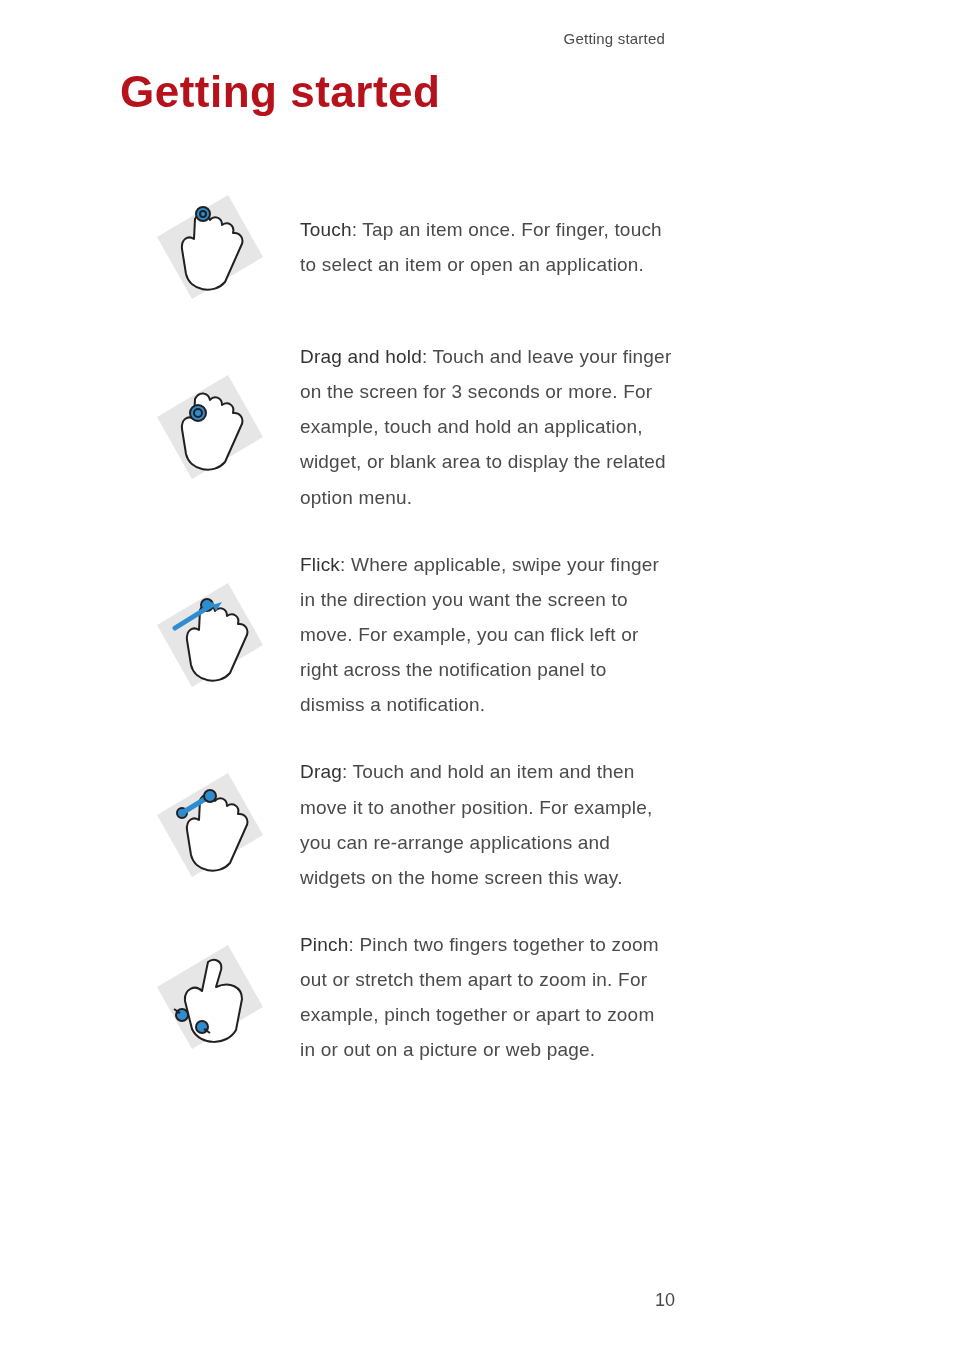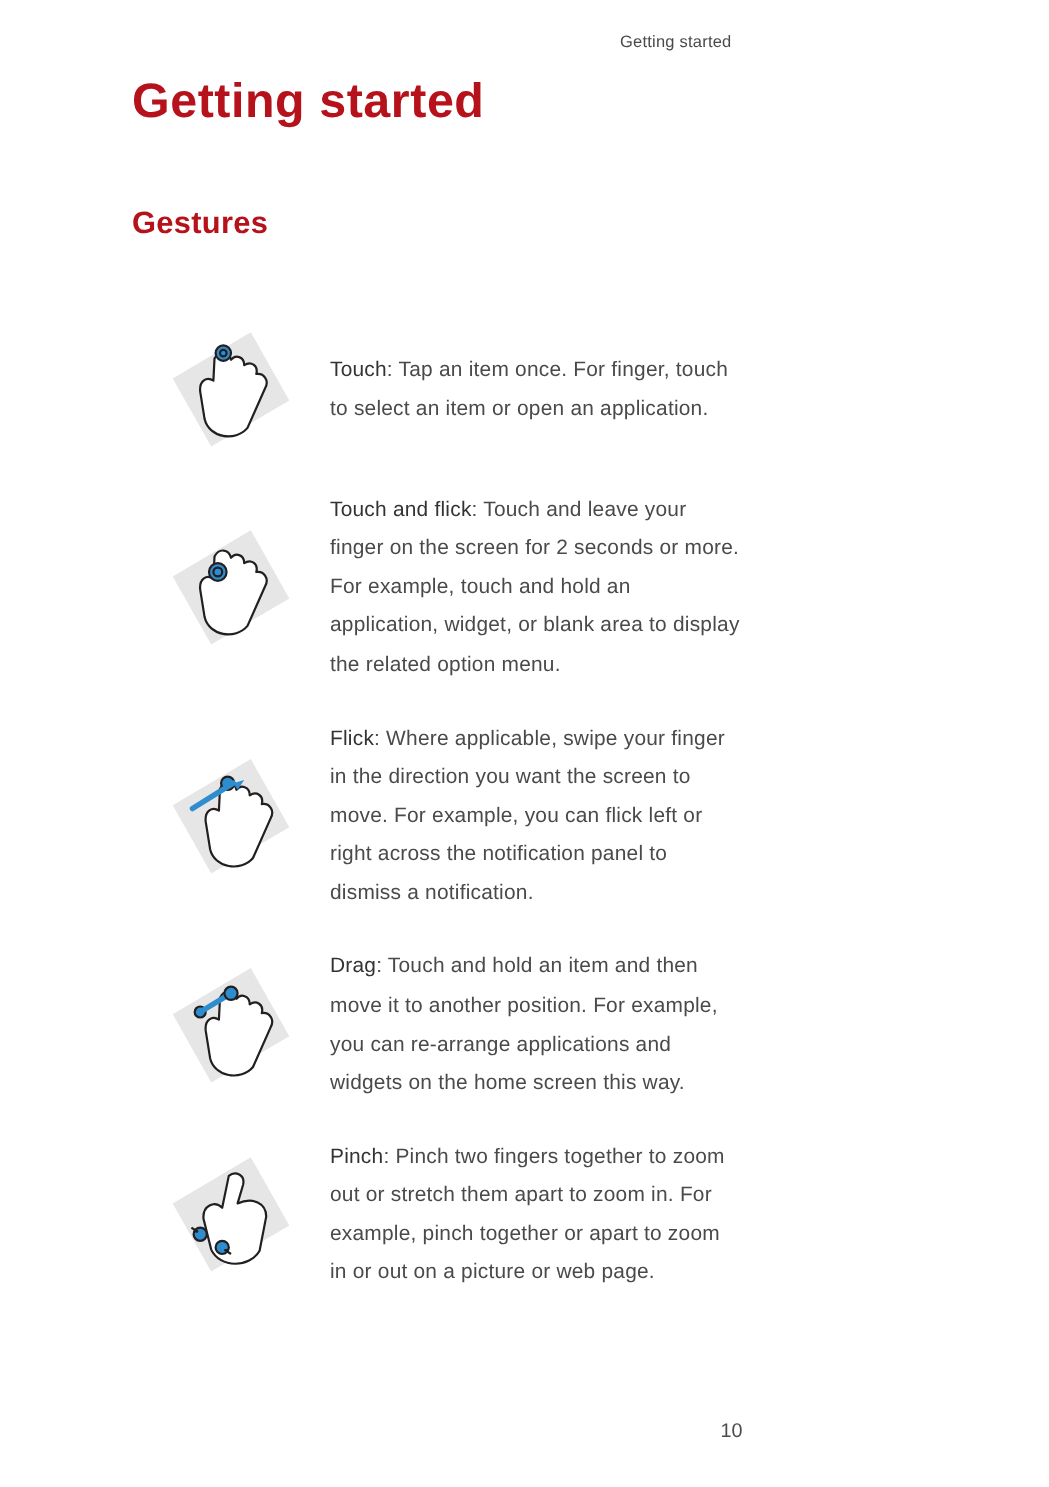--- a/index.html
+++ b/index.html
@@ -92,7 +92,6 @@
 
   <h1 class="title">Getting started</h1>
 
-  <h2 class="section">Gestures</h2>
 
   <div class="gesture">
     <div class="icon-cell">

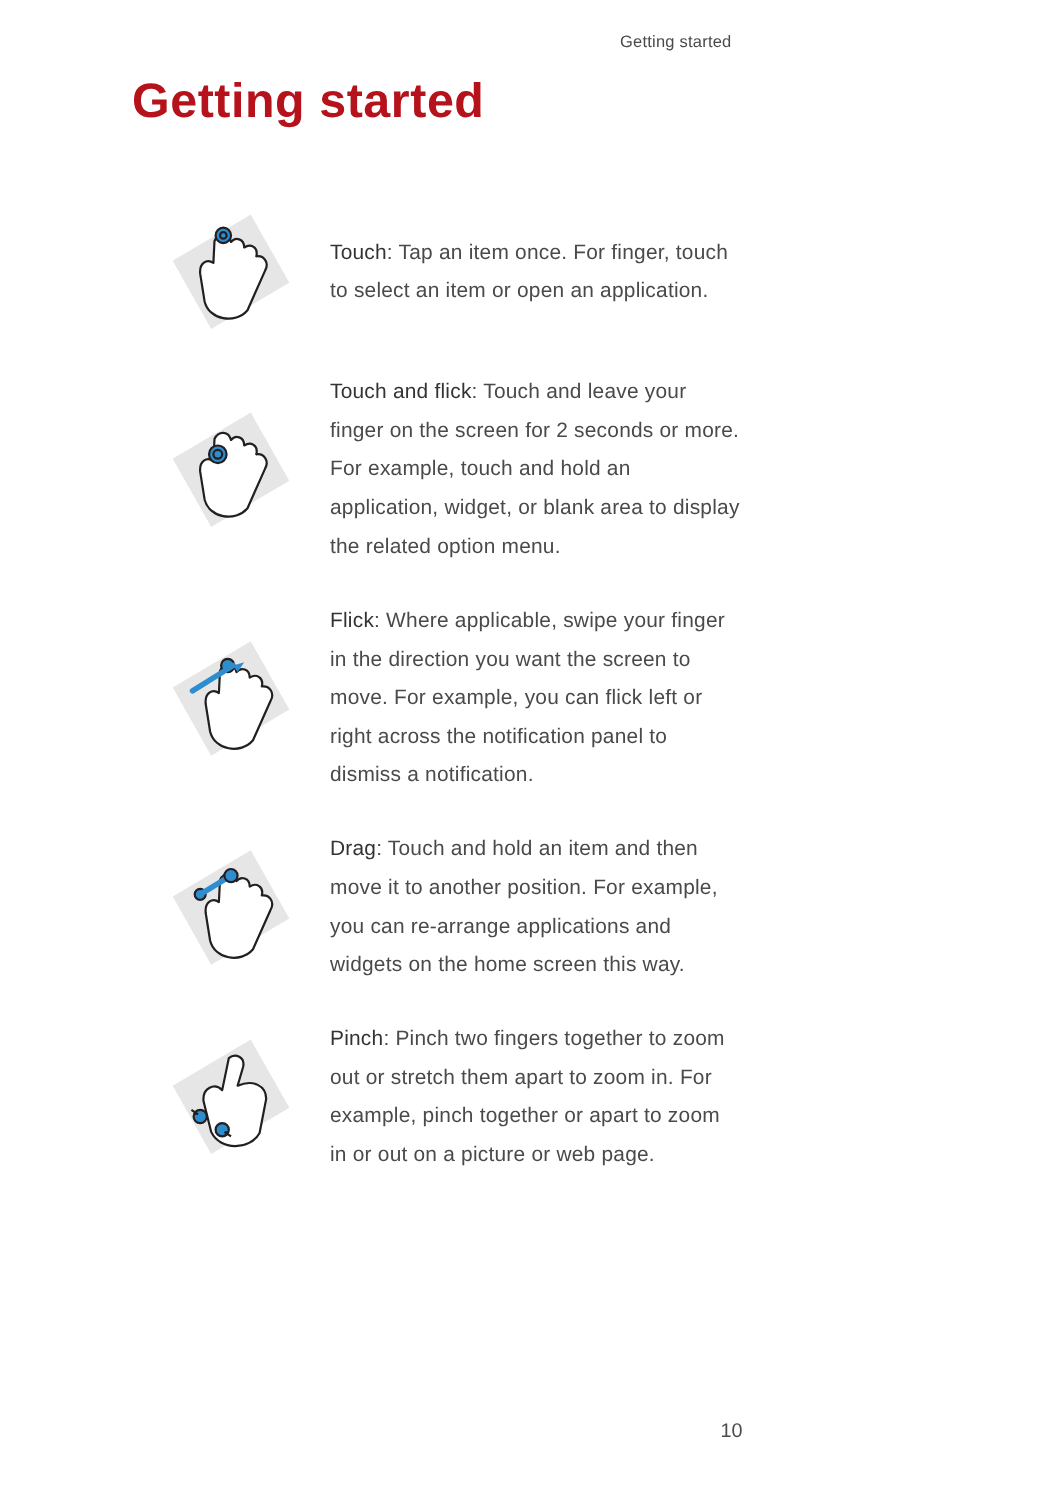--- a/index.html
+++ b/index.html
@@ -136,7 +136,7 @@
       </svg>
     </div>
     <div class="text-cell">
-      <b>Touch and flick</b><span>: Touch and leave your finger on the screen for 2 seconds or more. For example, touch and hold an application, widget, or blank area to display the related option menu.</span>
+      <b>Drag and hold</b><span>: Touch and leave your finger on the screen for 2 seconds or more. For example, touch and hold an application, widget, or blank area to display the related option menu.</span>
     </div>
   </div>
 

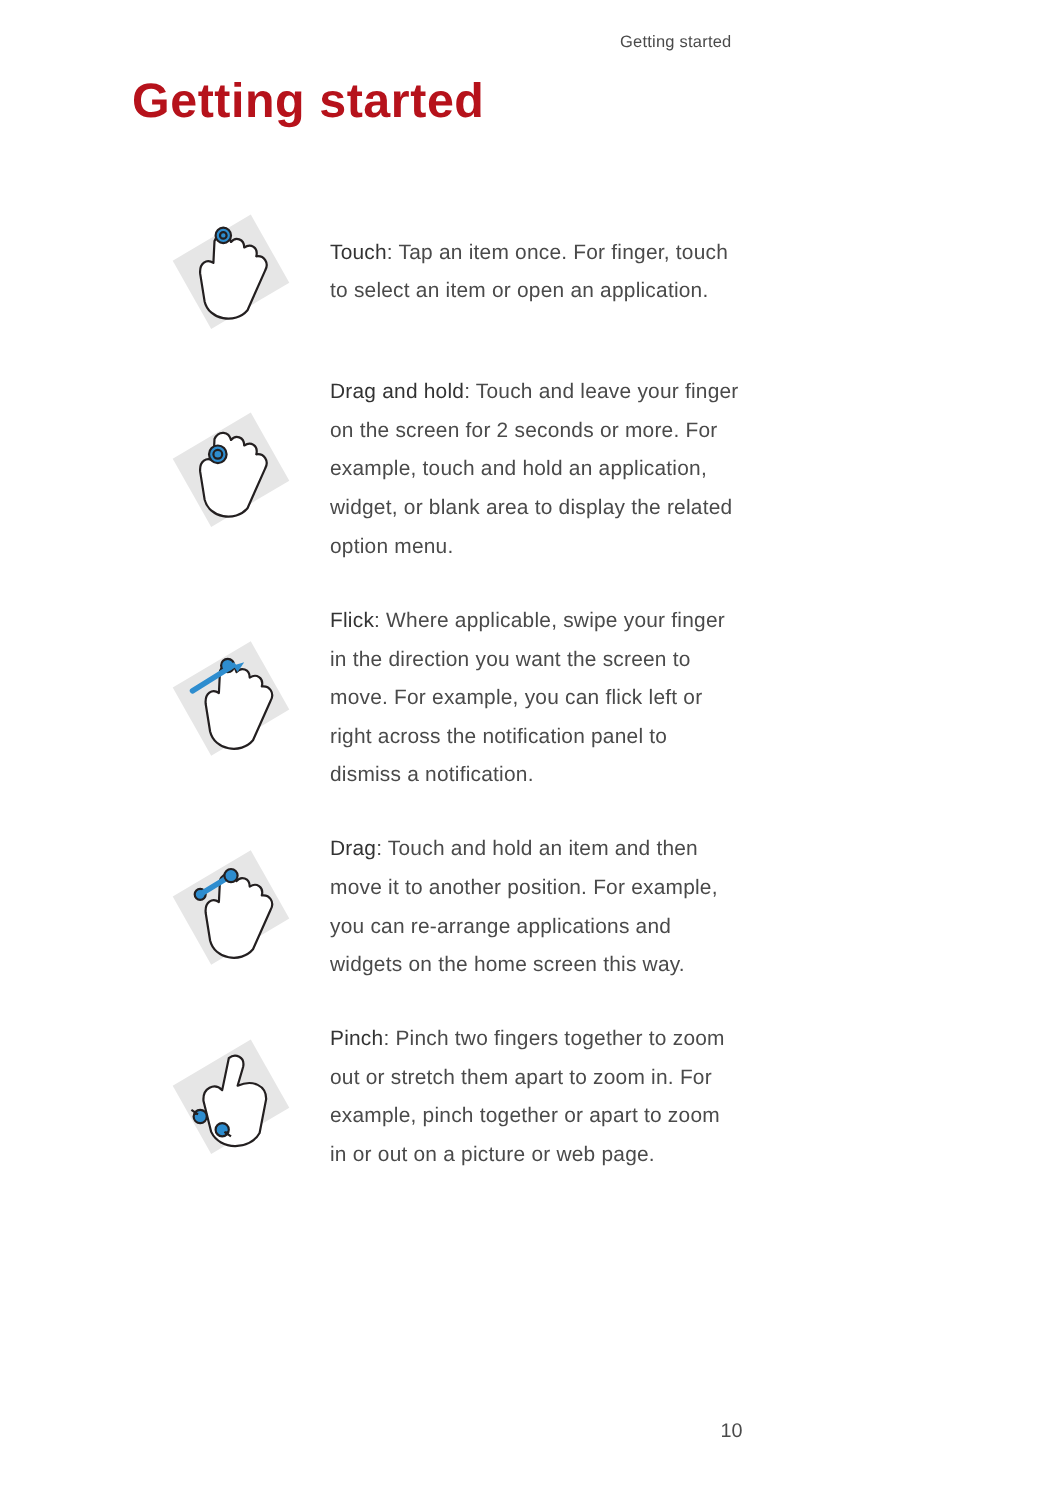--- a/index.html
+++ b/index.html
@@ -136,7 +136,7 @@
       </svg>
     </div>
     <div class="text-cell">
-      <b>Drag and hold</b><span>: Touch and leave your finger on the screen for 2 seconds or more. For example, touch and hold an application, widget, or blank area to display the related option menu.</span>
+      <b>Drag and hold</b><span>: Touch and leave your finger on the screen for 3 seconds or more. For example, touch and hold an application, widget, or blank area to display the related option menu.</span>
     </div>
   </div>
 

